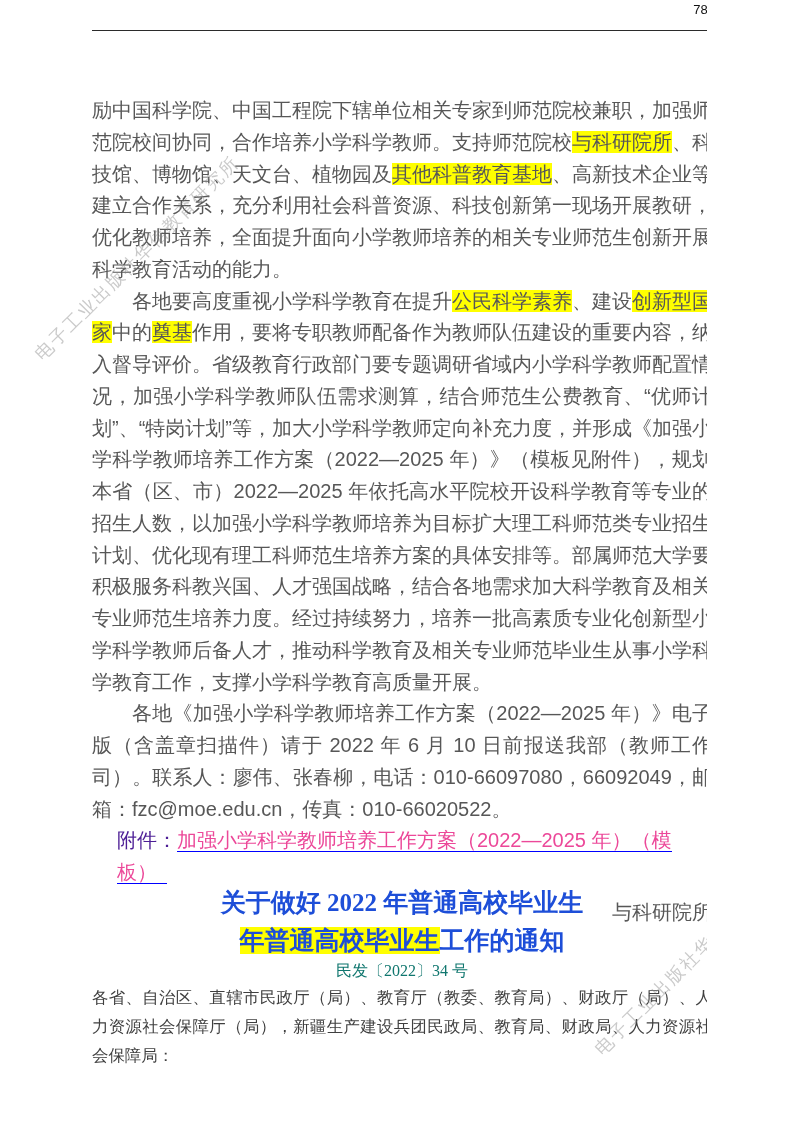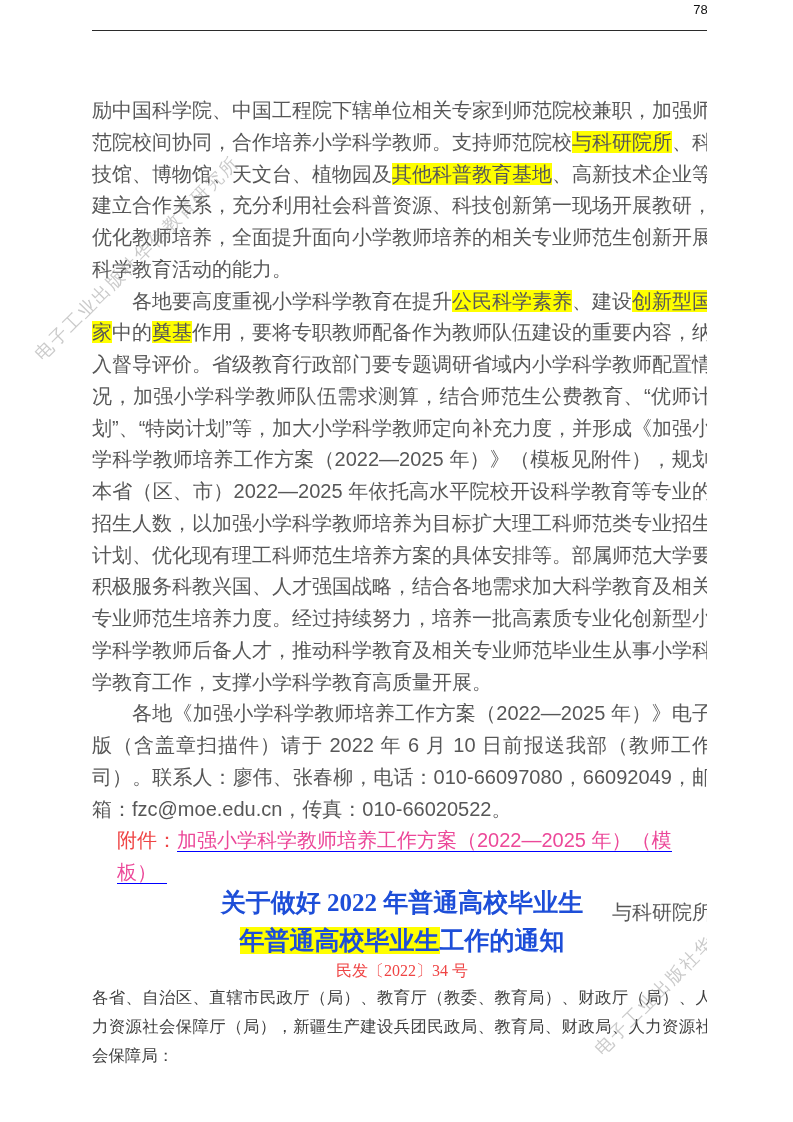--- a/index.html
+++ b/index.html
@@ -42,7 +42,7 @@
   .para.indent { text-indent: 2em; }
   .hl { background: #ffff00; }
   .attach { padding-left: 25px; text-align: left; }
-  .attach .label { color: #ef4444; }
+  .attach .label { color: #4c1d95; }
   .link {
     color: #ec4899;
     text-decoration: none;

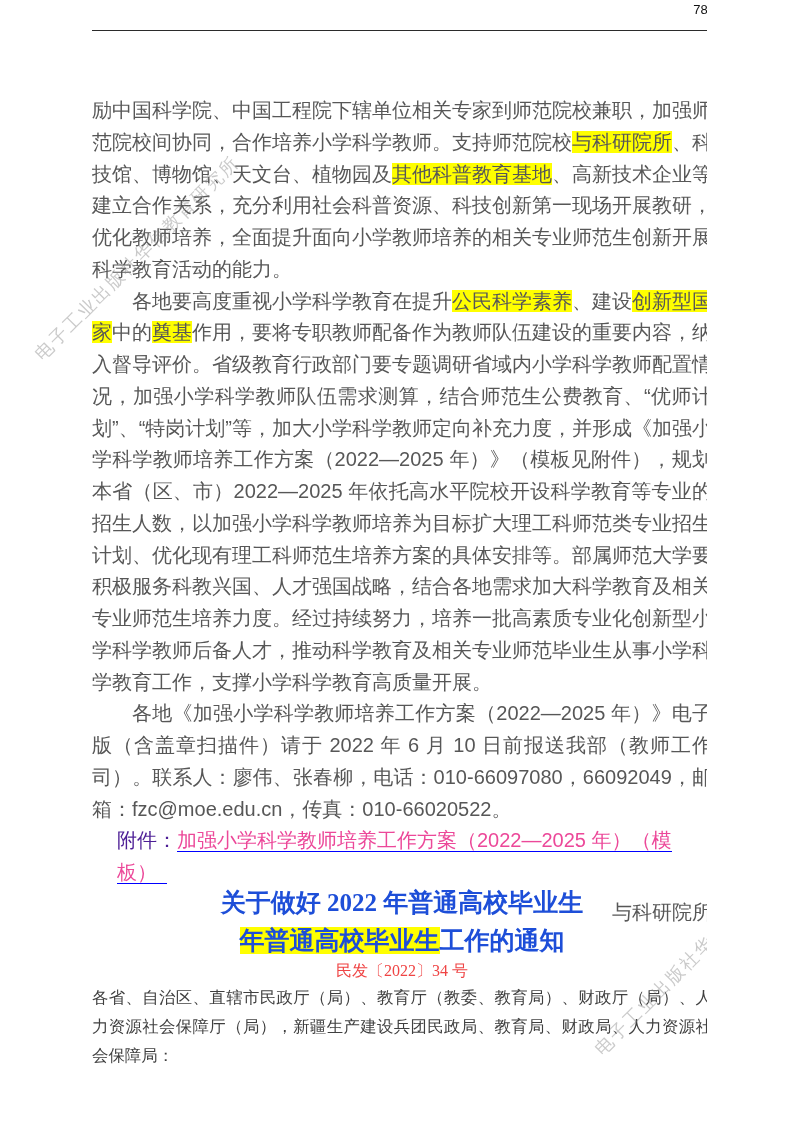--- a/index.html
+++ b/index.html
@@ -71,7 +71,7 @@
     font-family: "Liberation Serif", serif;
     font-size: 16px;
     line-height: 22px;
-    color: #ef4444;
+    color: #0f766e;
   }
   .recipients {
     margin: 1px 0 16px 0;

